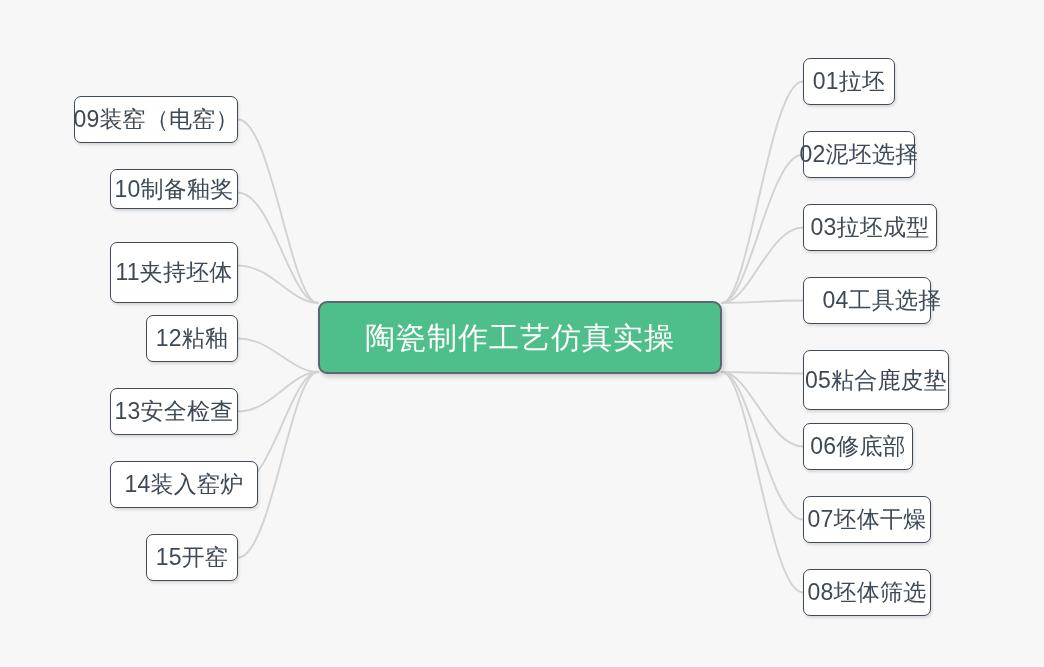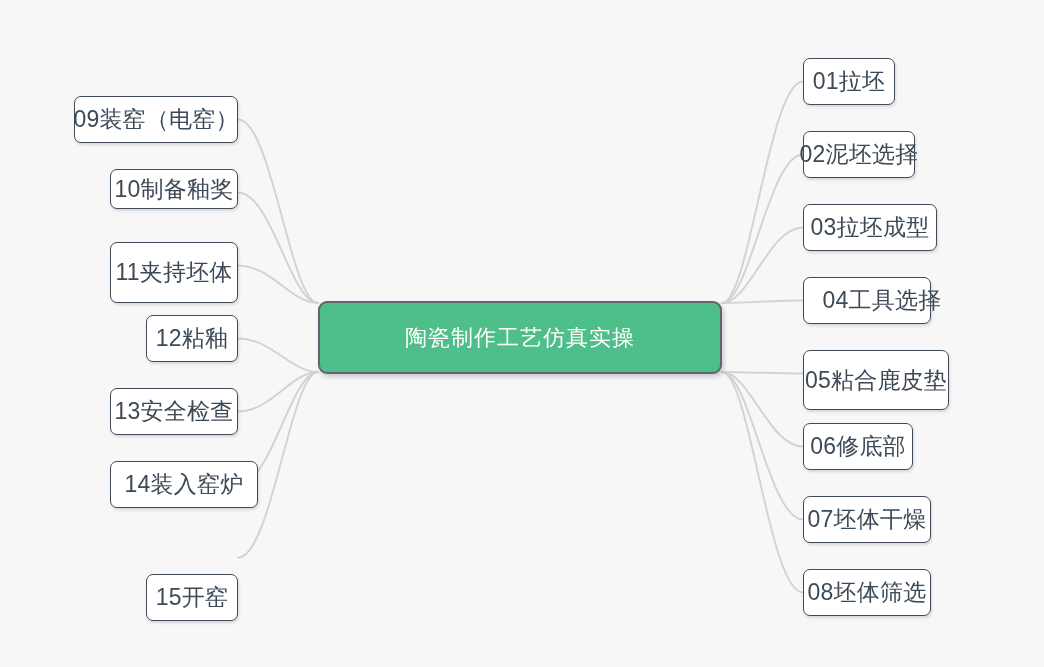--- a/index.html
+++ b/index.html
@@ -51,7 +51,7 @@
     border: 2px solid #5d6570;
     border-radius: 9px;
     color: #ffffff;
-    font-size: 22px;
+    font-size: 30px;
     letter-spacing: 1px;
     box-shadow: 2px 3px 5px rgba(0,0,0,0.18);
   }

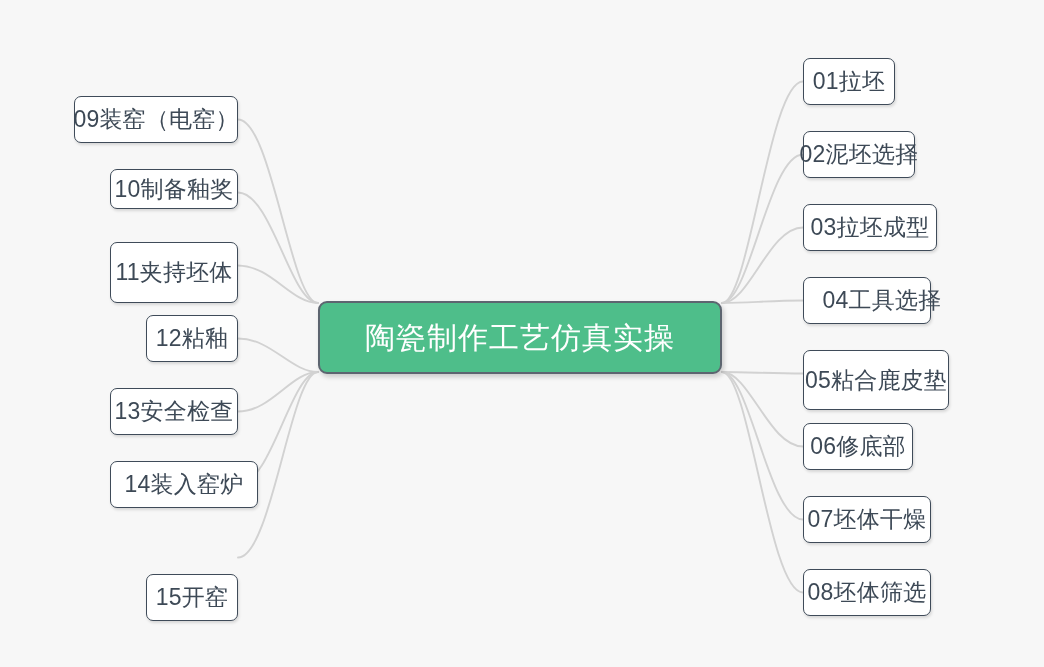--- a/index.html
+++ b/index.html
@@ -125,7 +125,7 @@
       <div class="node left" style="left: 110px; top: 461px; width: 148px; height: 47px;">
         <span>14装入窑炉</span>
       </div>
-      <div class="node left" style="left: 146px; top: 534px; width: 92px; height: 47px; margin-top: 40px;">
+      <div class="node left" style="left: 146px; top: 534px; width: 92px; height: 47px;">
         <span>15开窑</span>
       </div>
     </div>

